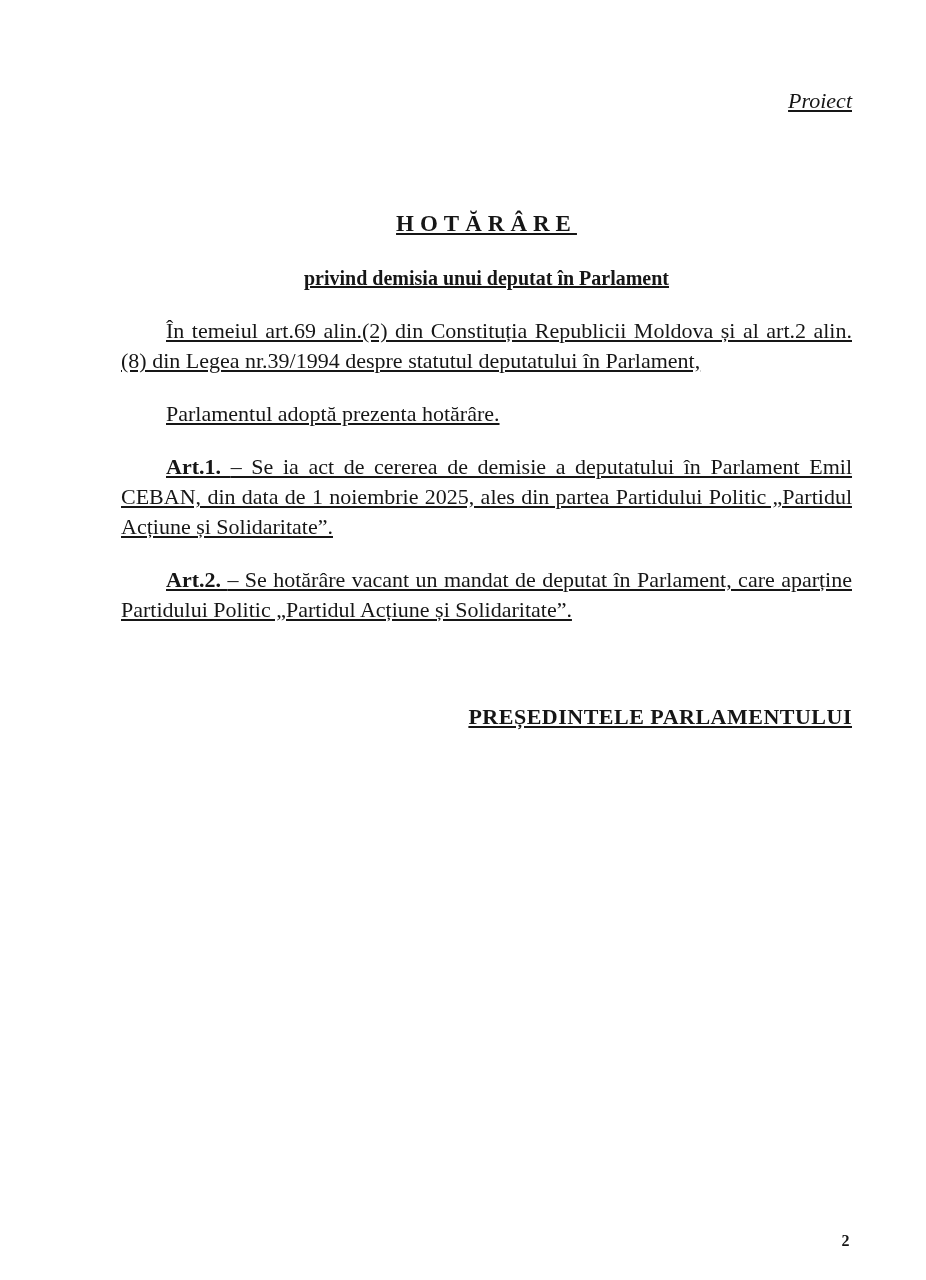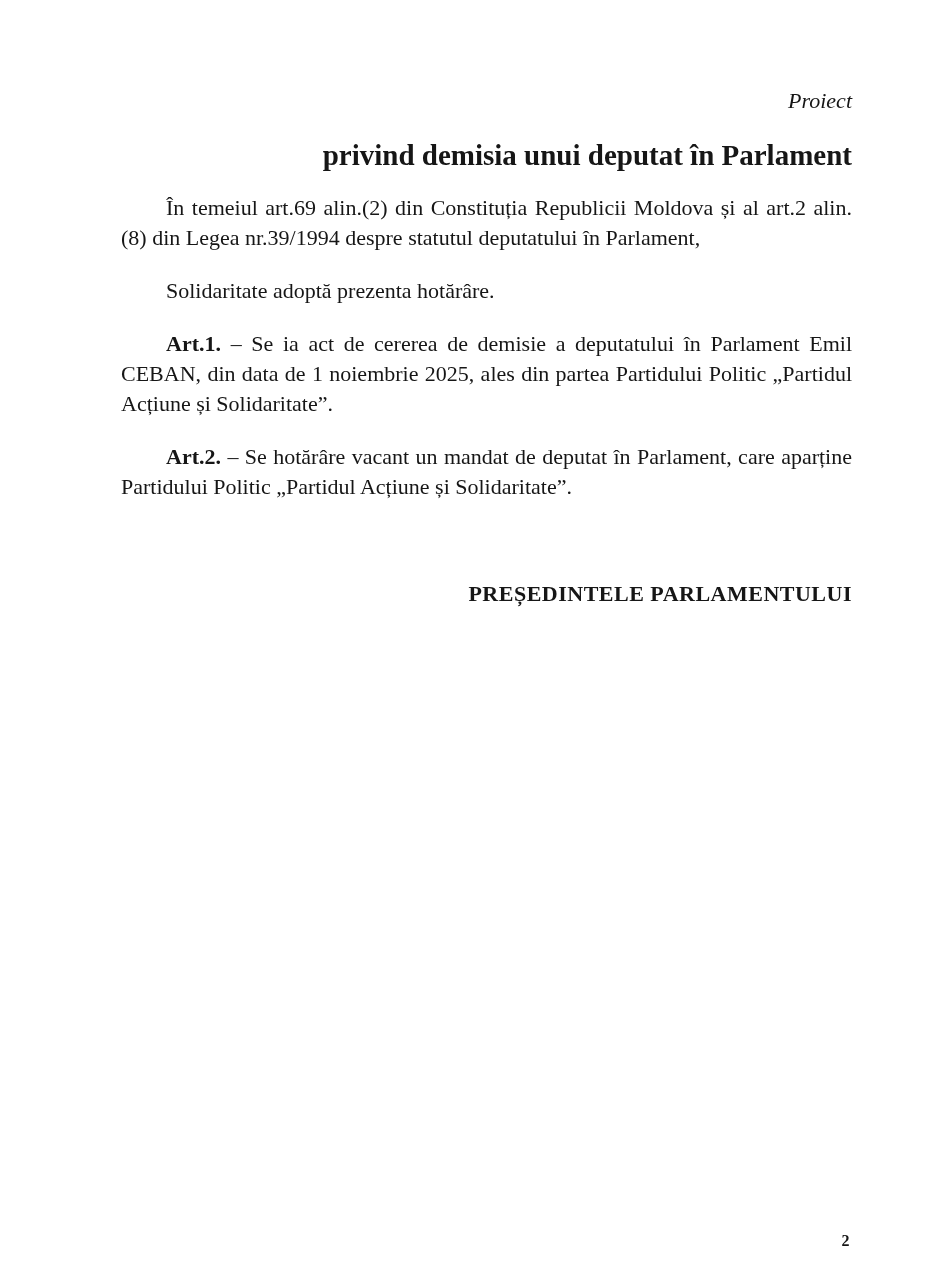--- a/index.html
+++ b/index.html
@@ -20,6 +20,7 @@
     box-sizing: border-box;
     padding: 86px 71px 0 118px;
     overflow: hidden;
+    text-decoration: underline;
   }
   .corner-label {
     text-align: right;

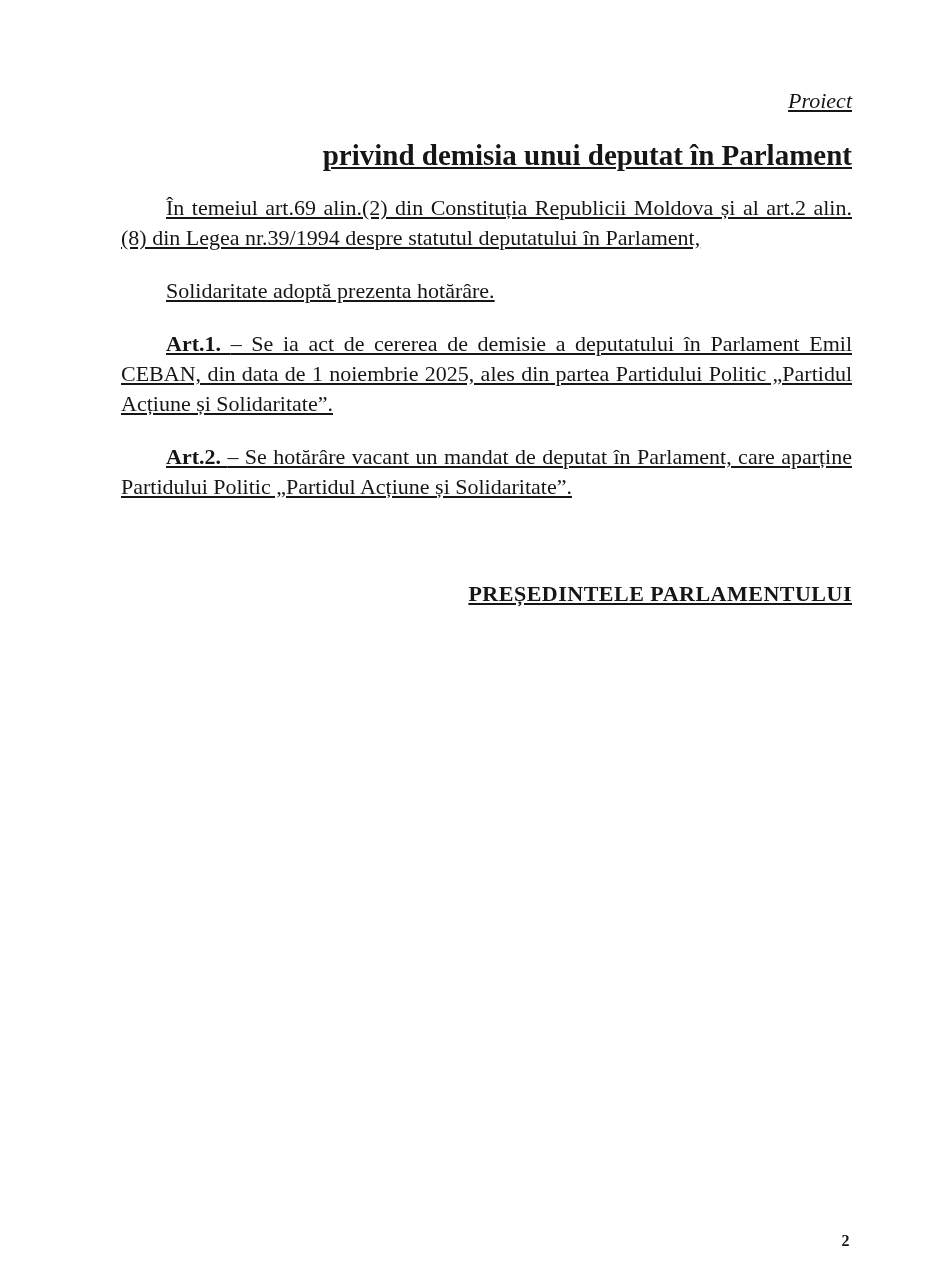--- a/index.html
+++ b/index.html
@@ -73,6 +73,7 @@
 
   <p class="corner-label">Proiect</p>
 
+  <h1 class="doc-title">HOTĂRÂRE</h1>
 
   <h2 class="doc-subtitle">privind demisia unui deputat în Parlament</h2>
 

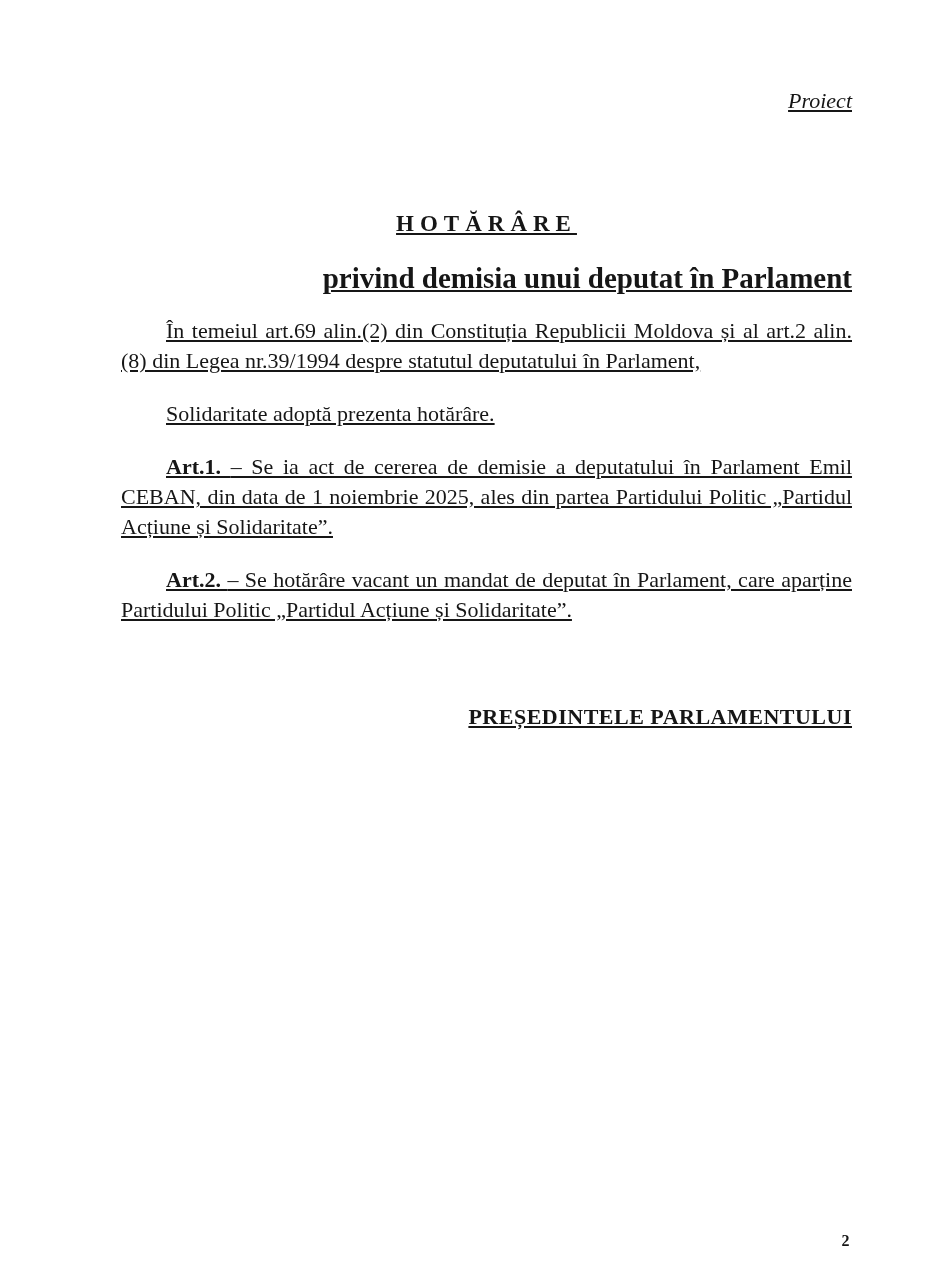--- a/index.html
+++ b/index.html
@@ -36,9 +36,9 @@
     margin: 93px 0 0 0;
   }
   .doc-subtitle {
-    text-align: right;
+    text-align: center;
     font-weight: bold;
-    font-size: 29px;
+    font-size: 20px;
     margin: 24px 0 0 0;
   }
   p.body-par {

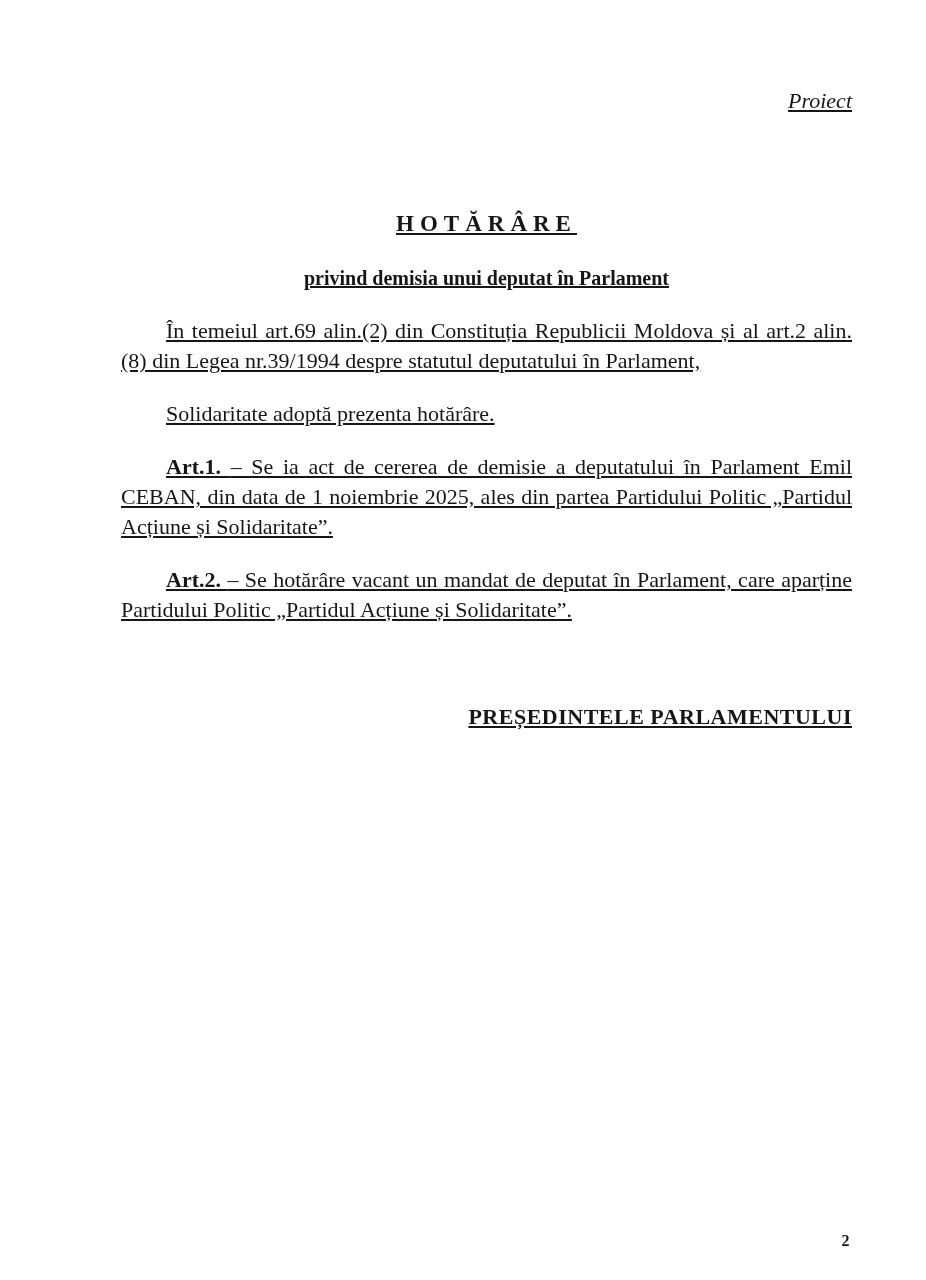--- a/index.html
+++ b/index.html
@@ -79,7 +79,7 @@
 
   <p class="body-par">În temeiul art.69 alin.(2) din Constituția Republicii Moldova și al art.2 alin.(8) din Legea nr.39/1994 despre statutul deputatului în Parlament,</p>
 
-  <p class="body-par">Solidaritate adoptă prezenta hotărâre.</p>
+  <p class="body-par">Parlamentul adoptă prezenta hotărâre.</p>
 
   <p class="body-par">
     <span class="art-label">Art.1.</span>

